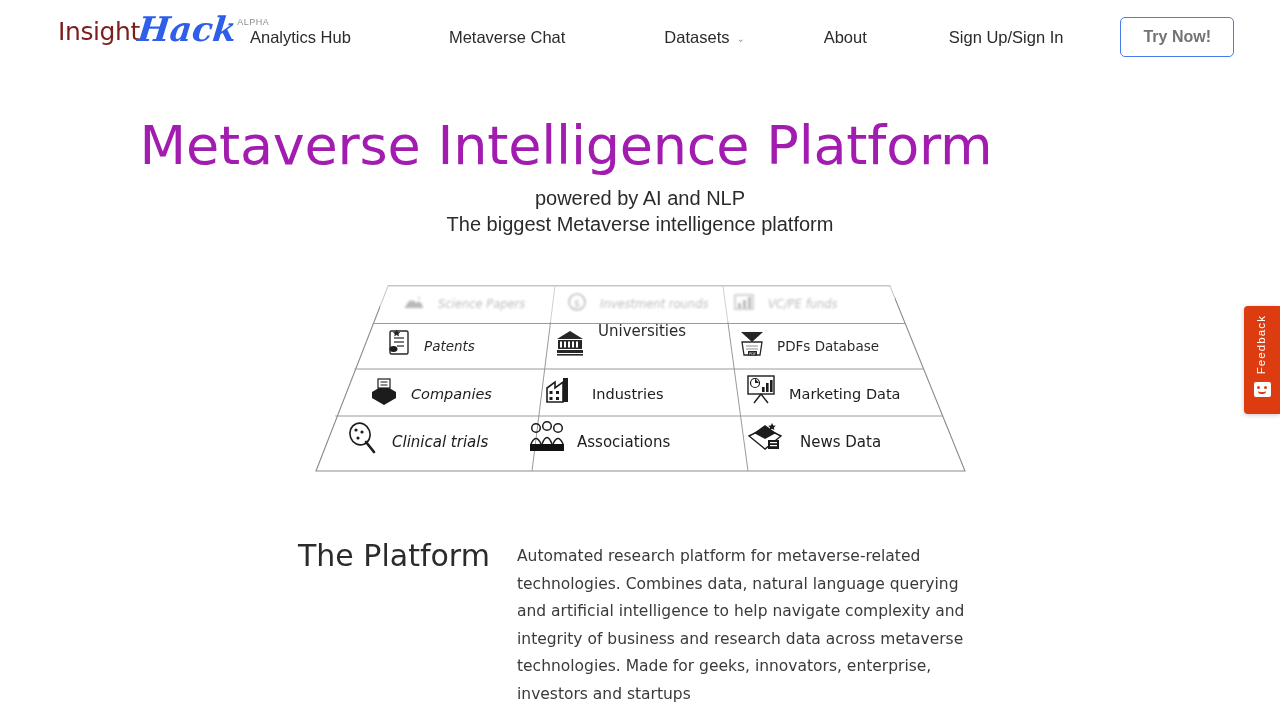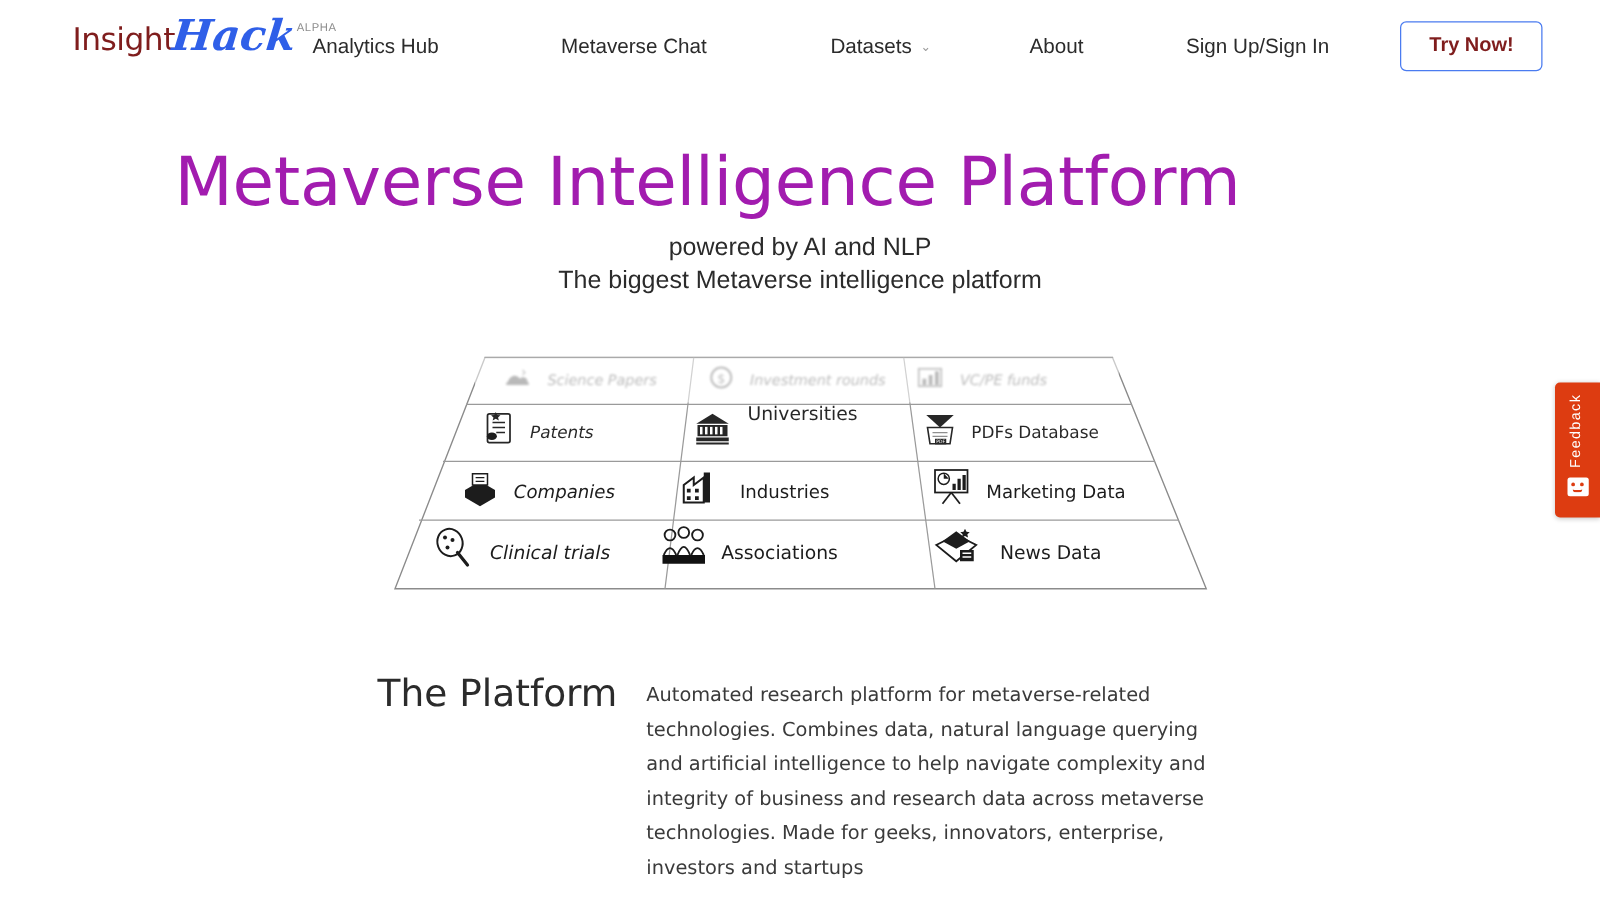--- a/index.html
+++ b/index.html
@@ -98,7 +98,7 @@
     border: 1.5px solid #4a7bf0;
     border-radius: 5px;
     background: #ffffff;
-    color: #7f1d1d;
+    color: #737373;
     font-size: 16px;
     font-weight: bold;
     padding: 11px 22px;

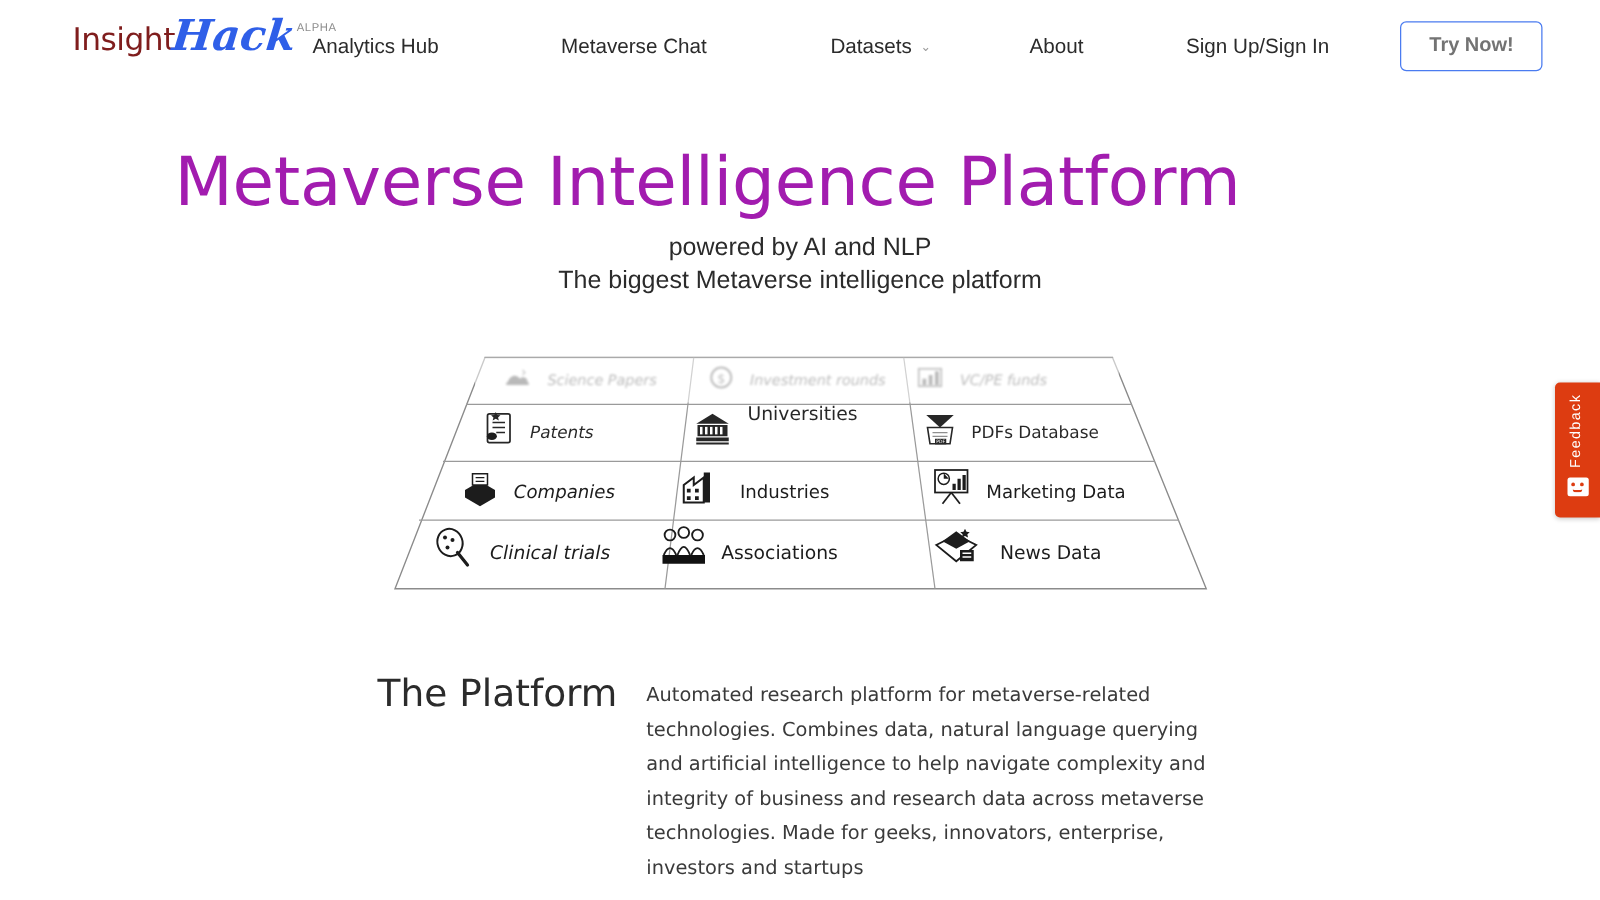--- a/index.html
+++ b/index.html
@@ -169,7 +169,6 @@
     font-weight: normal;
     color: #2b2b2b;
     line-height: 40px;
-    text-align: center;
   }
   .platform-body {
     position: absolute;

